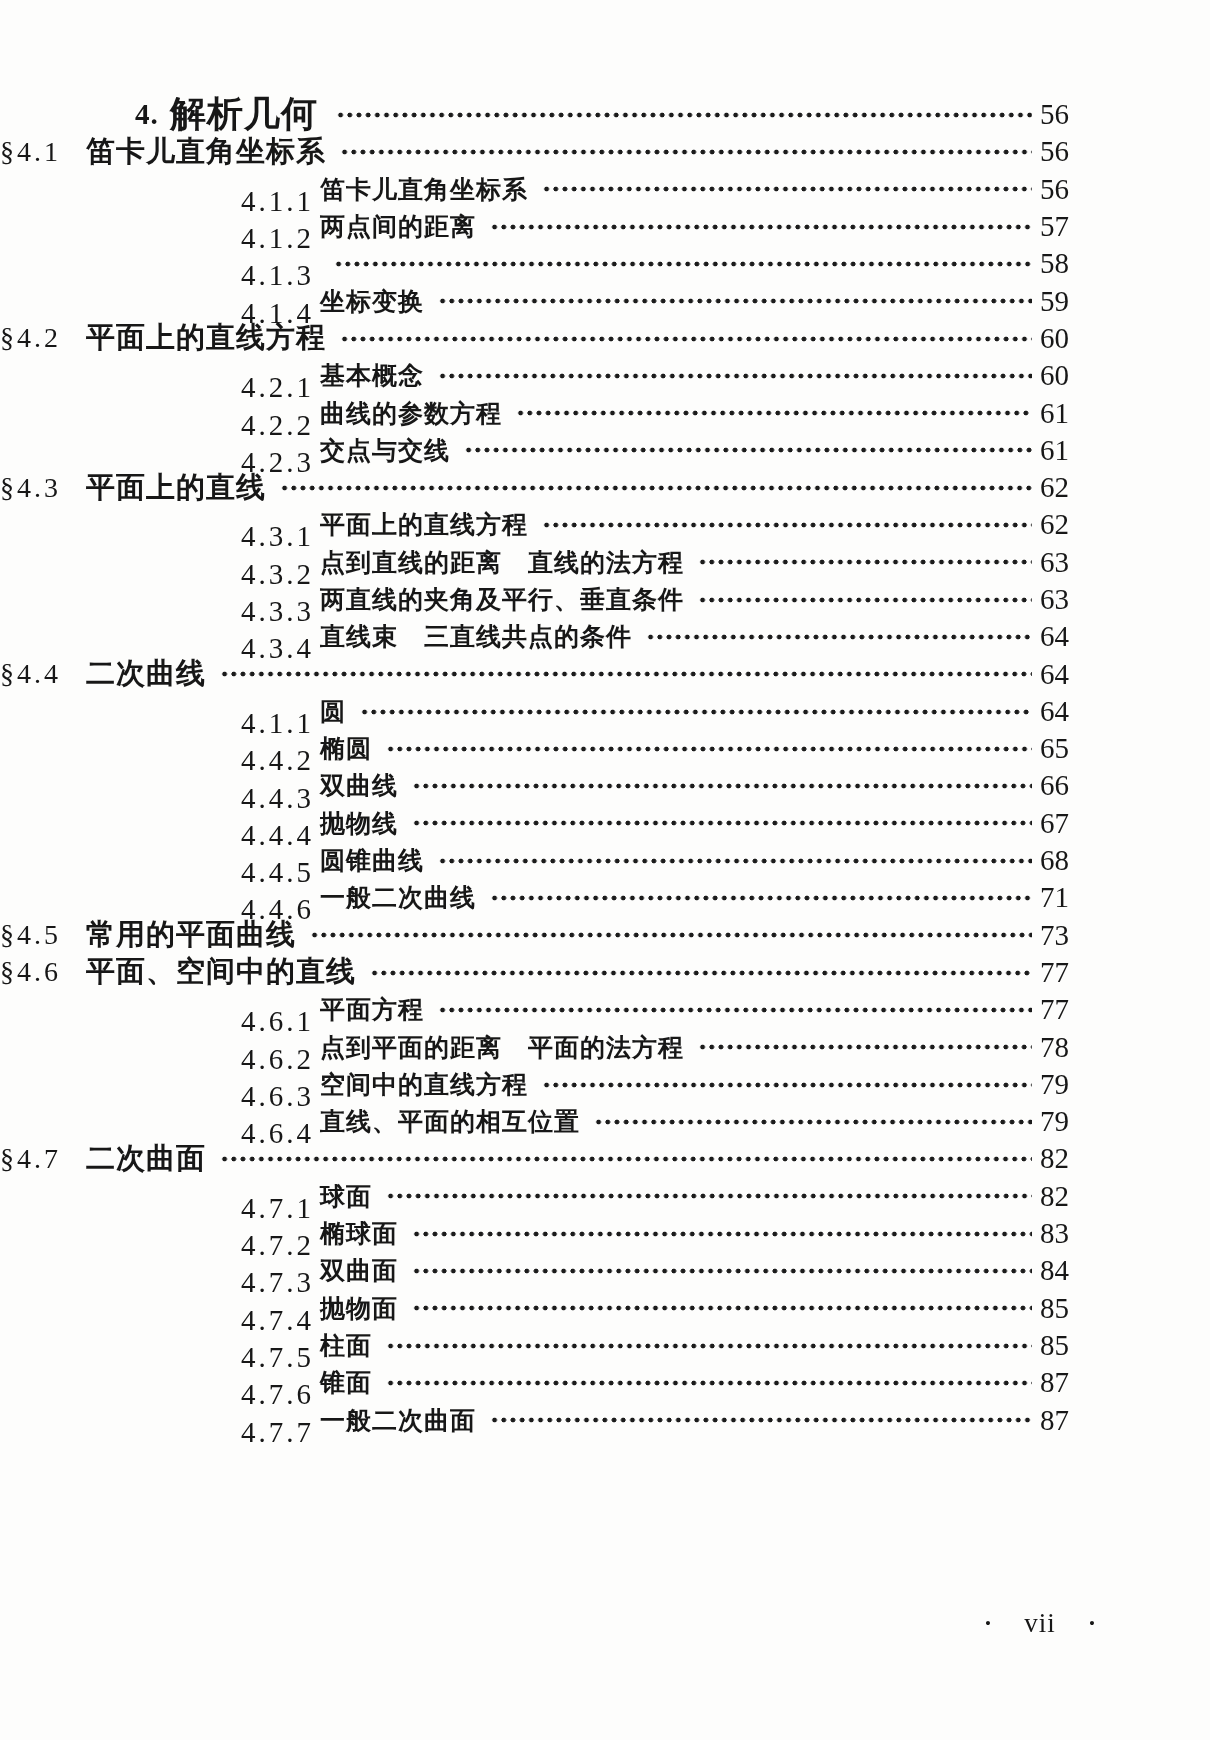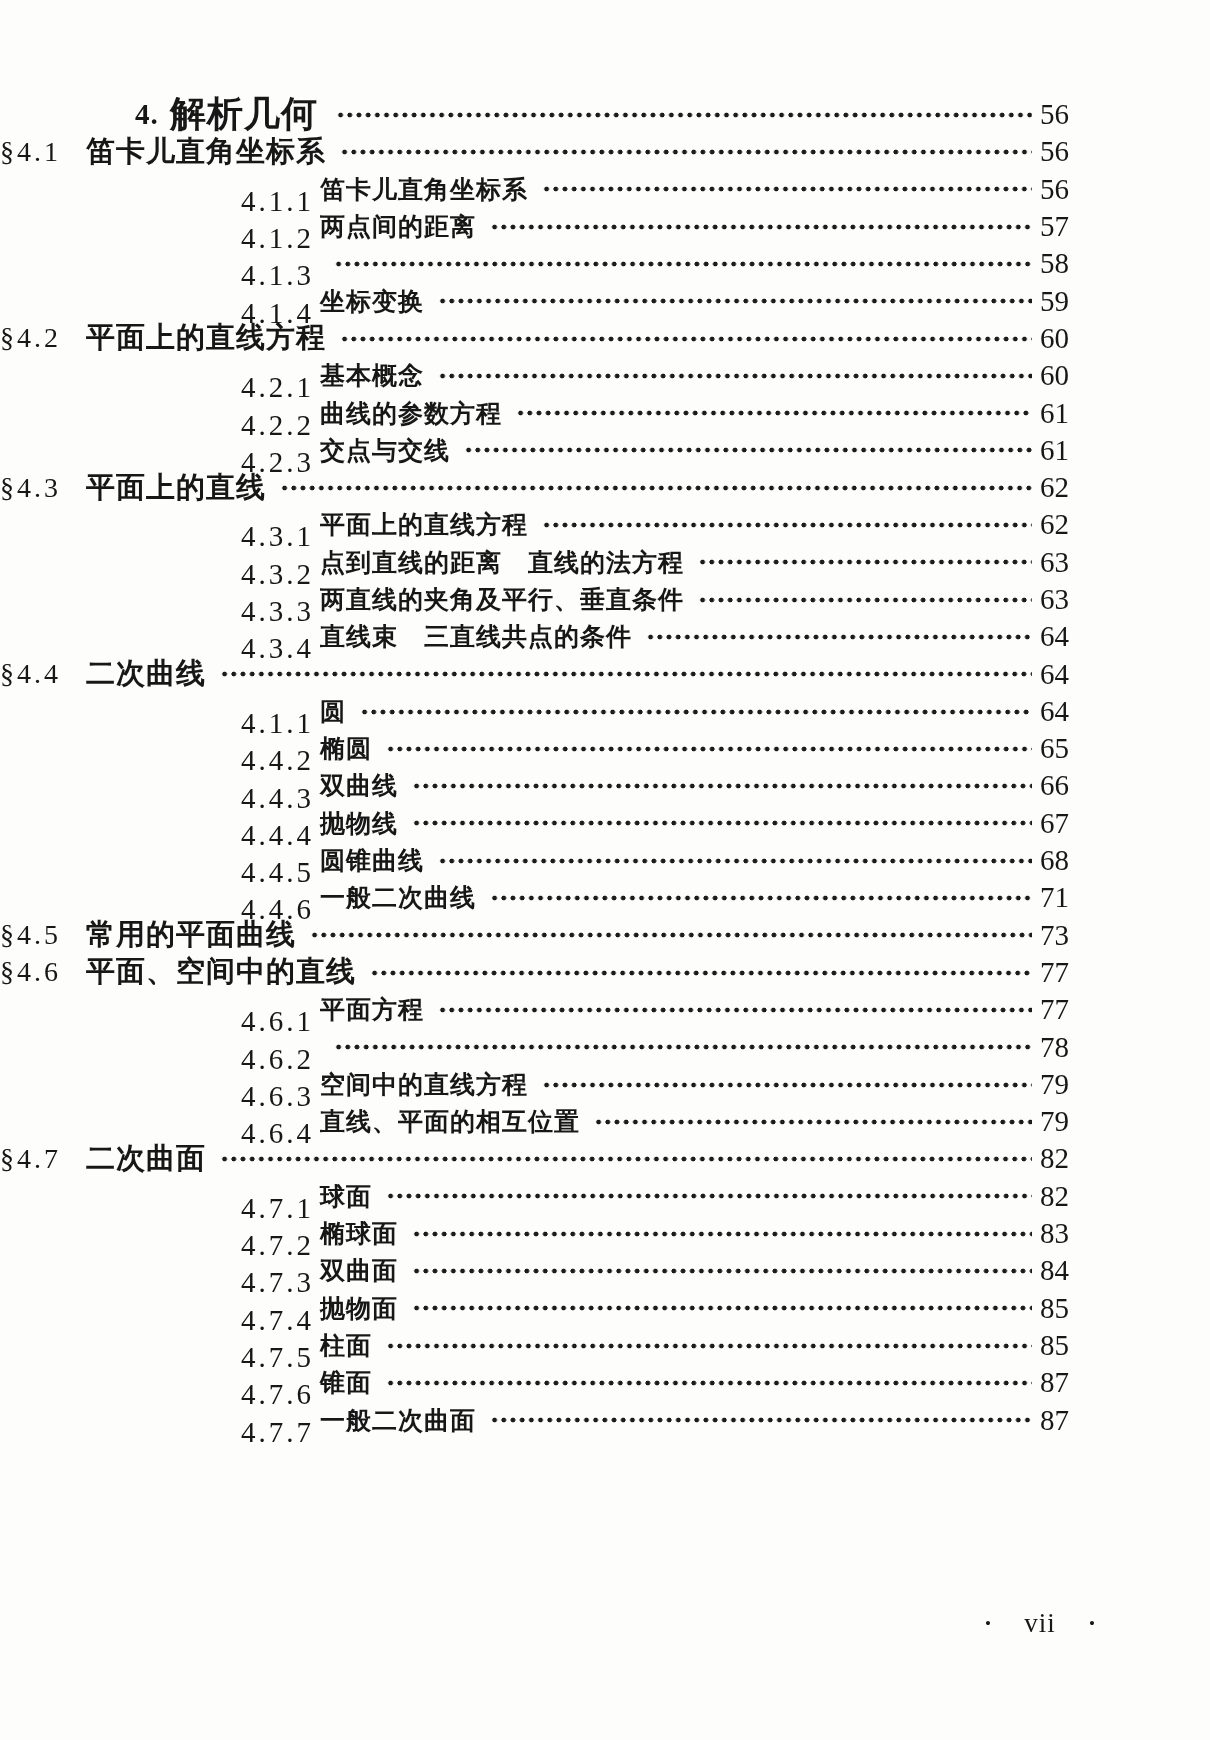--- a/index.html
+++ b/index.html
@@ -270,6 +270,7 @@
     </div>
       <div class="row lvl2">
       <span class="num">4.6.2</span>
+      <span class="title">点到平面的距离　平面的法方程</span>
       <span class="leader"></span>
       <span class="pagenum">78</span>
     </div>

